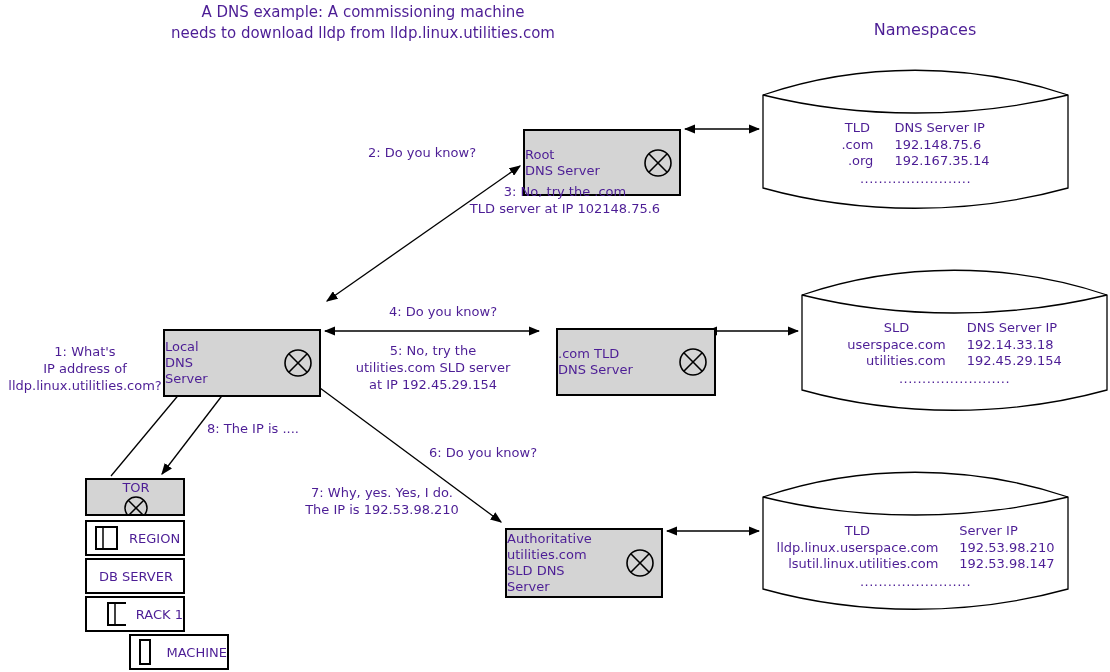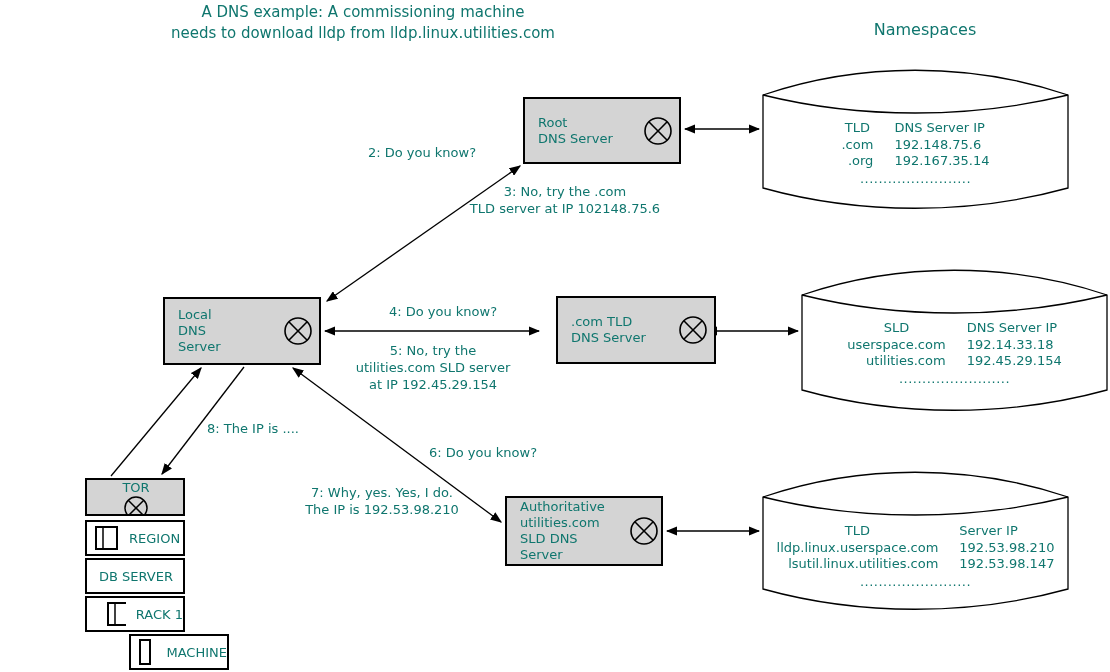--- a/index.html
+++ b/index.html
@@ -5,7 +5,7 @@
   html,body { margin:0; padding:0; background:#fff; }
   .stage {
     position:relative; width:1110px; height:672px; background:#ffffff;
-    font-family:"DejaVu Sans", sans-serif; color:#0f766e; overflow:hidden;
+    font-family:"DejaVu Sans", sans-serif; color:#4c1d95; overflow:hidden;
   }
   svg.underlay { position:absolute; left:0; top:0; }
 

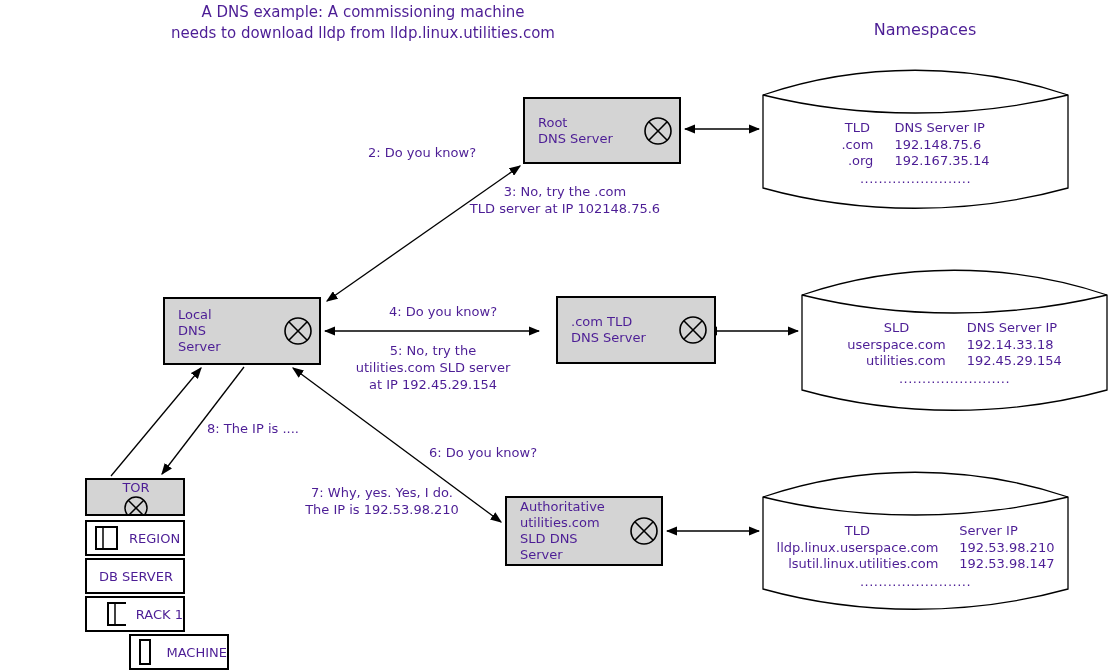--- a/index.html
+++ b/index.html
@@ -20,7 +20,7 @@
 
   .server-box {
     position:absolute; background:#d4d4d4; border:2px solid #000;
-    box-sizing:border-box; display:flex; align-items:center; padding-left:13px;
+    box-sizing:border-box; display:flex; align-items:center; padding-left:0;margin-top:32px;
   }
   .box-text { flex:1; font-size:13px; line-height:16px; }
   .cx { flex:none; margin-right:6px; }

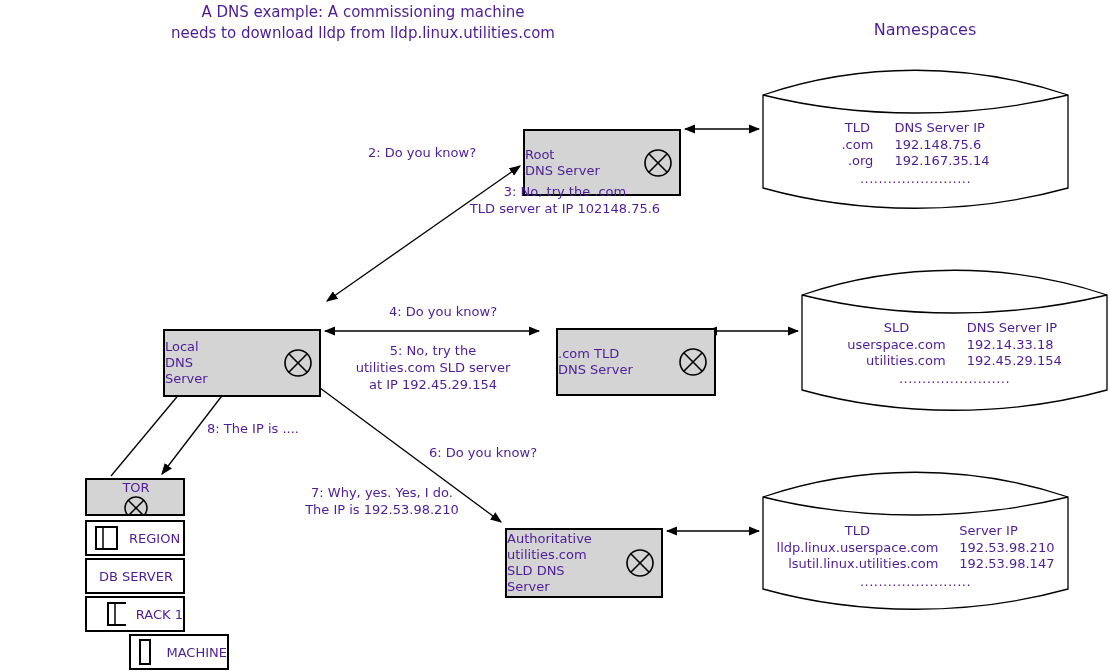--- a/index.html
+++ b/index.html
@@ -163,6 +163,11 @@
     <span class="lbl">MACHINE</span>
   </div>
 
+  <div class="msg" style="left:0px; top:343px; width:170px;">
+    <div>1: What's</div>
+    <div>IP address of</div>
+    <div>lldp.linux.utilitlies.com?</div>
+  </div>
   <div class="msg" style="left:342px; top:144px; width:160px;">
     <div>2: Do you know?</div>
   </div>

